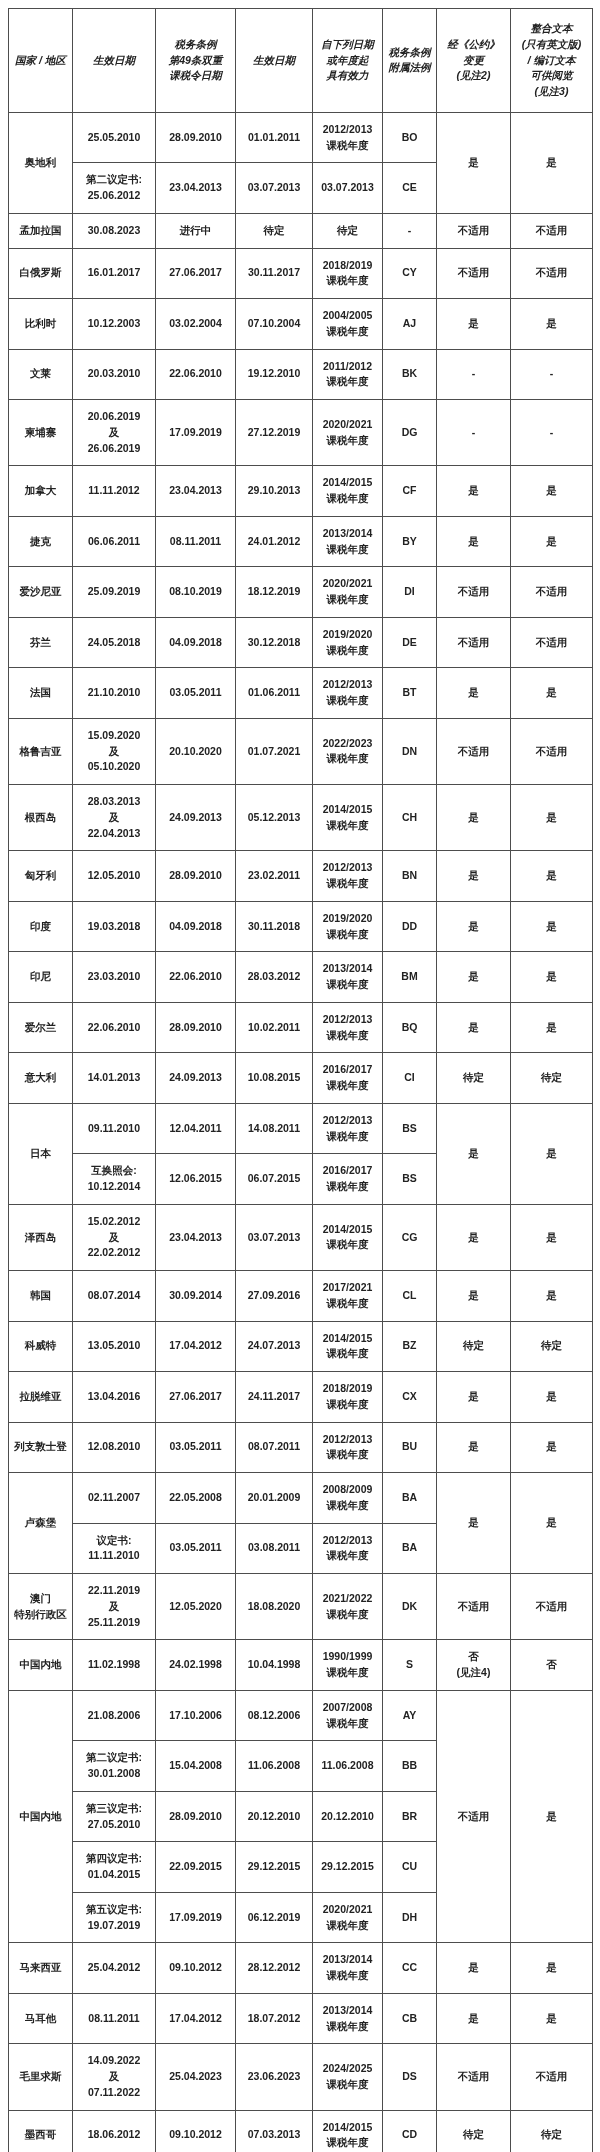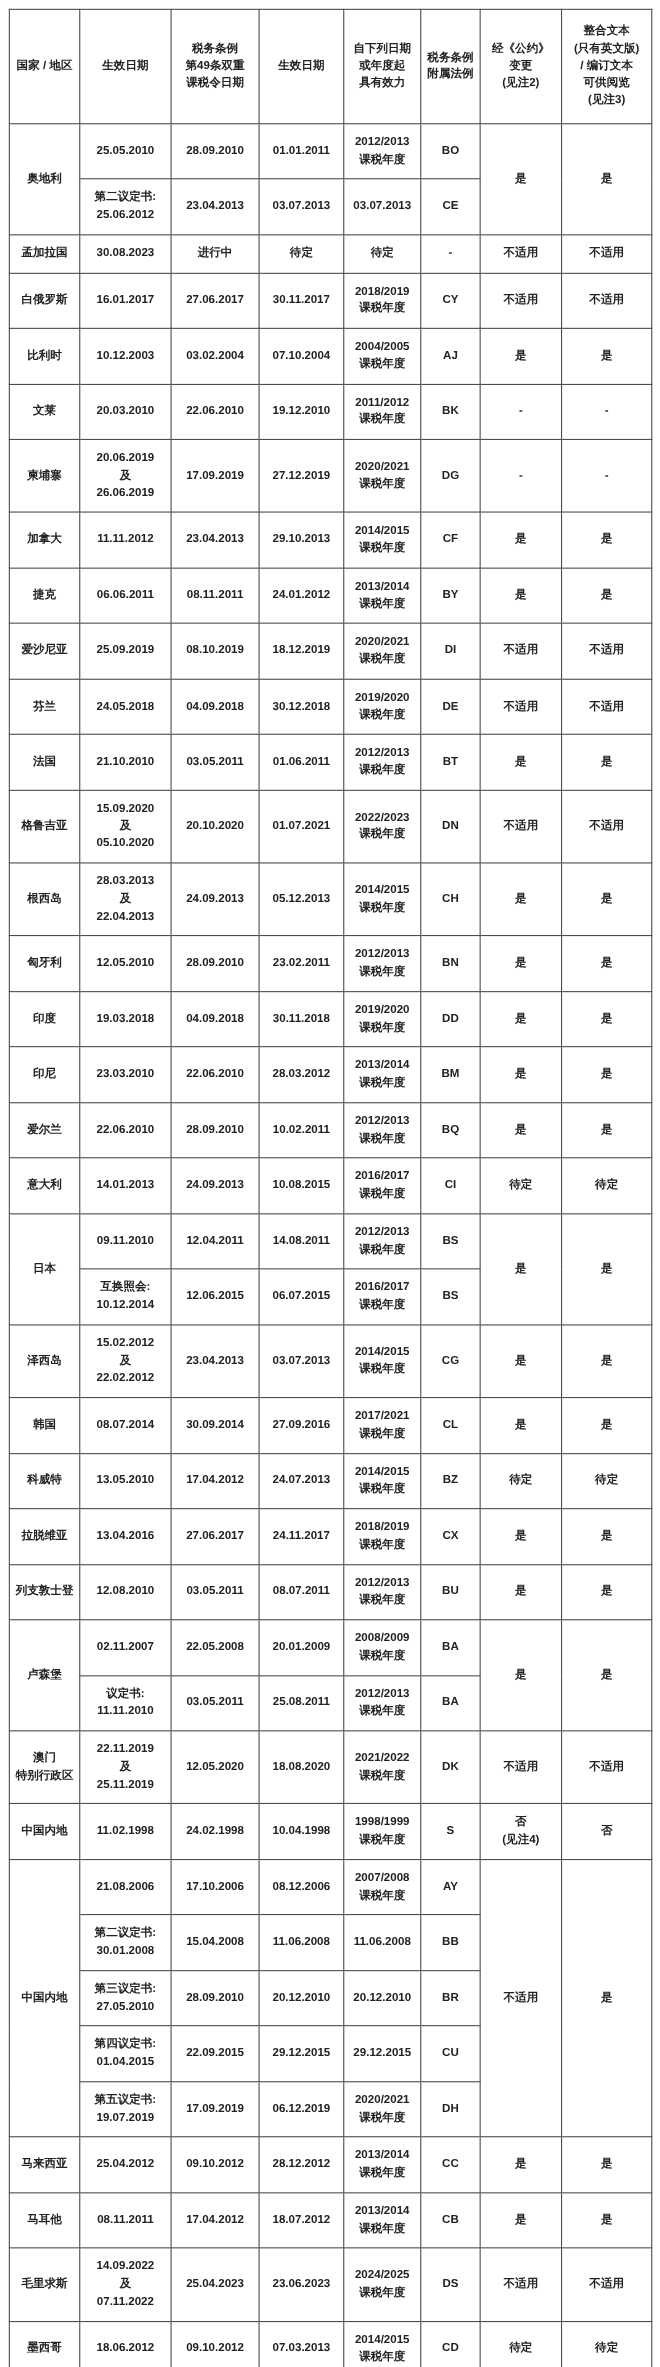--- a/index.html
+++ b/index.html
@@ -28,6 +28,7 @@
   thead th{
     padding:12px 2px;
     font-size:10.5px;
+    font-style:italic;
   }
 </style>
 </head>

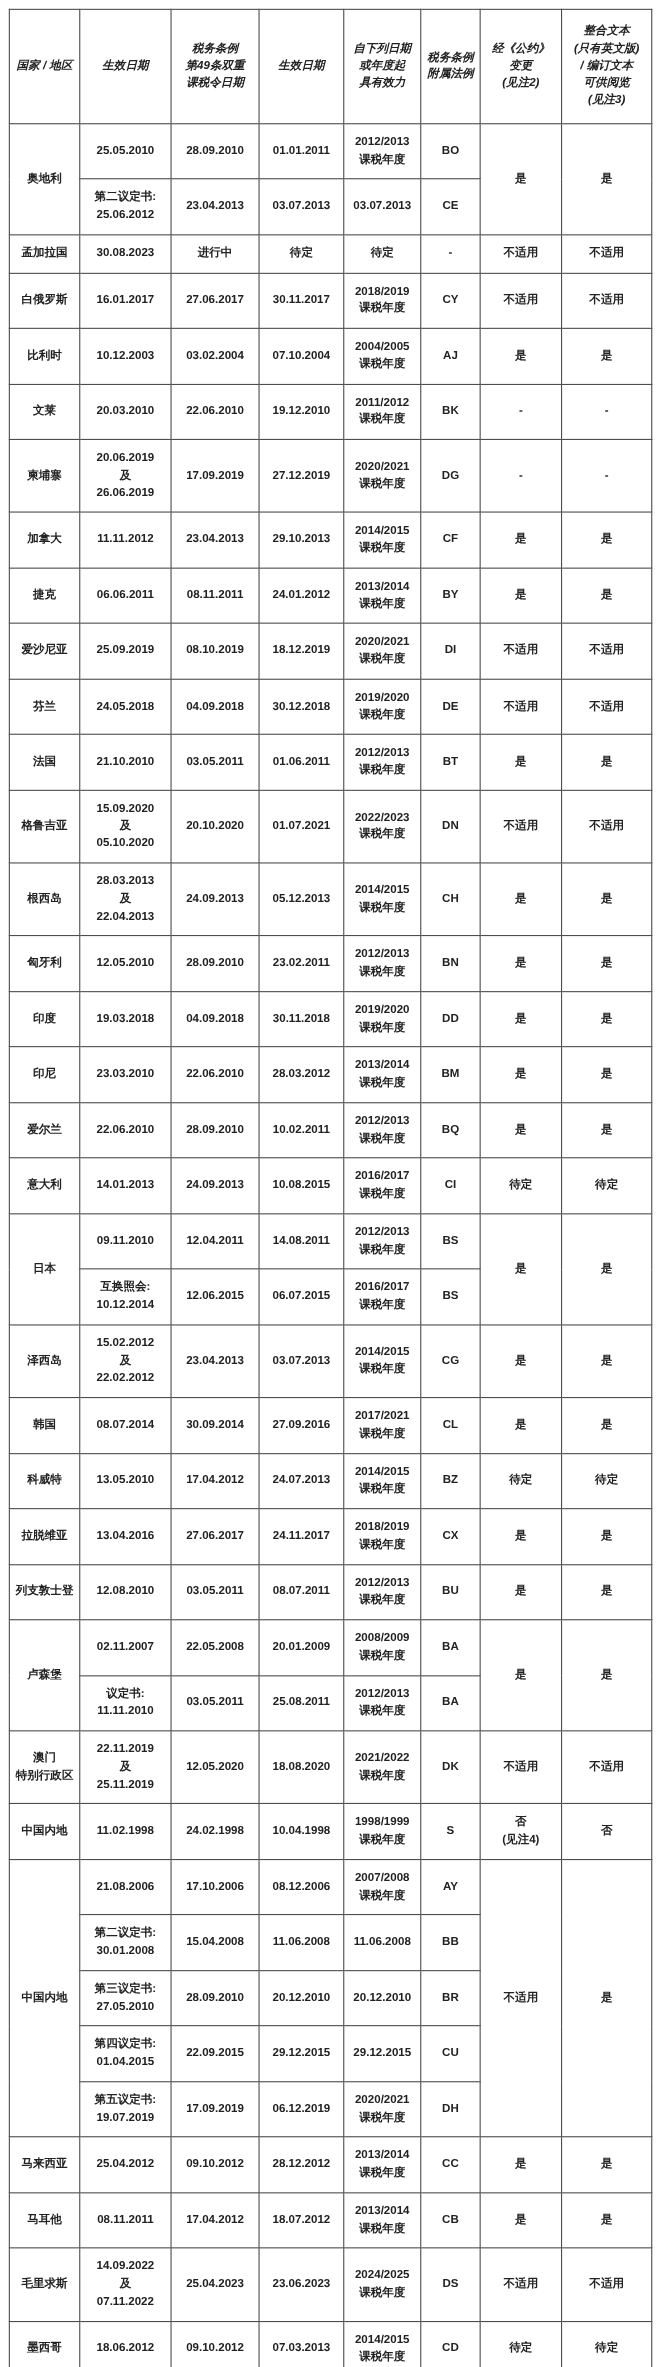--- a/index.html
+++ b/index.html
@@ -373,7 +373,7 @@
           <td>议定书:
 11.11.2010</td>
           <td>03.05.2011</td>
-          <td>25.08.2011</td>
+          <td>03.08.2011</td>
           <td>2012/2013
 课税年度</td>
           <td>BA</td>

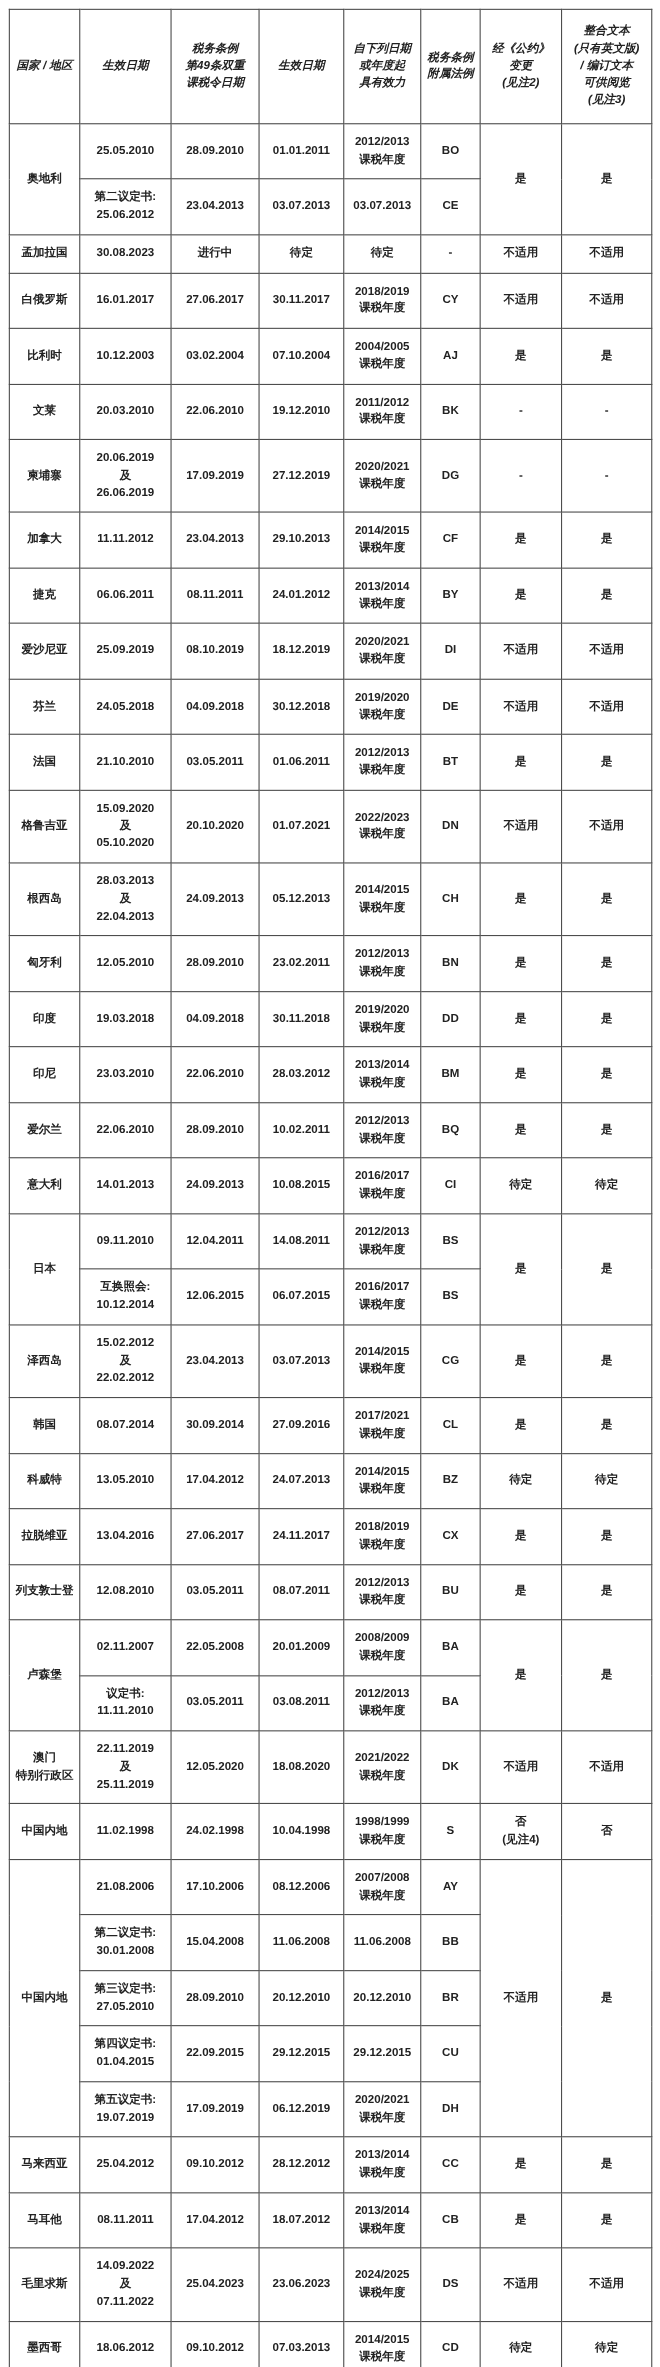--- a/index.html
+++ b/index.html
@@ -397,7 +397,7 @@
           <td>11.02.1998</td>
           <td>24.02.1998</td>
           <td>10.04.1998</td>
-          <td>1998/1999
+          <td>1990/1999
 课税年度</td>
           <td>S</td>
           <td rowspan="1">否

